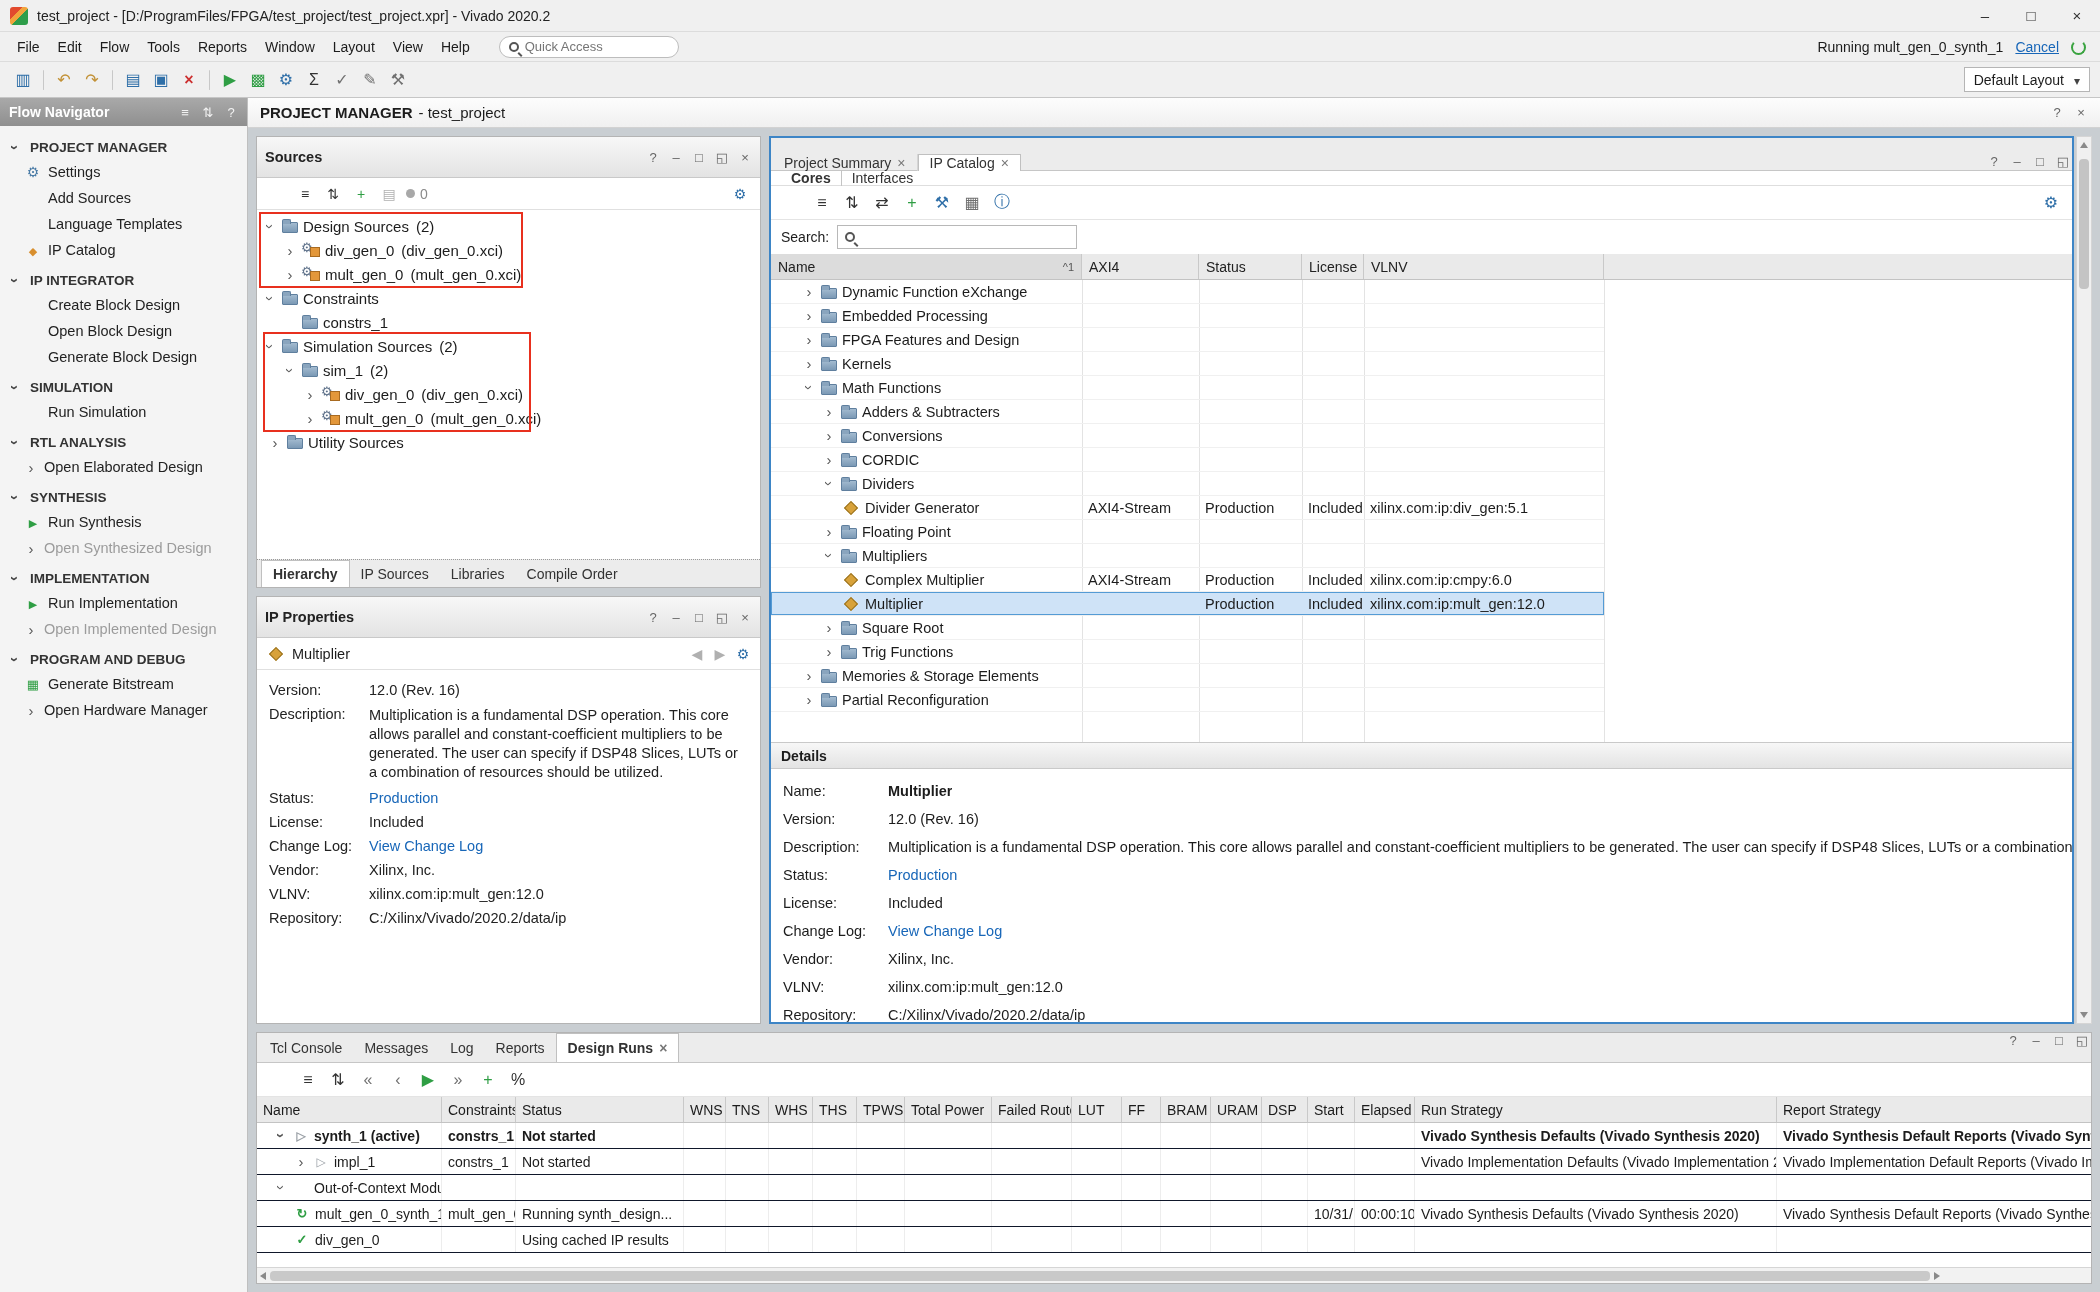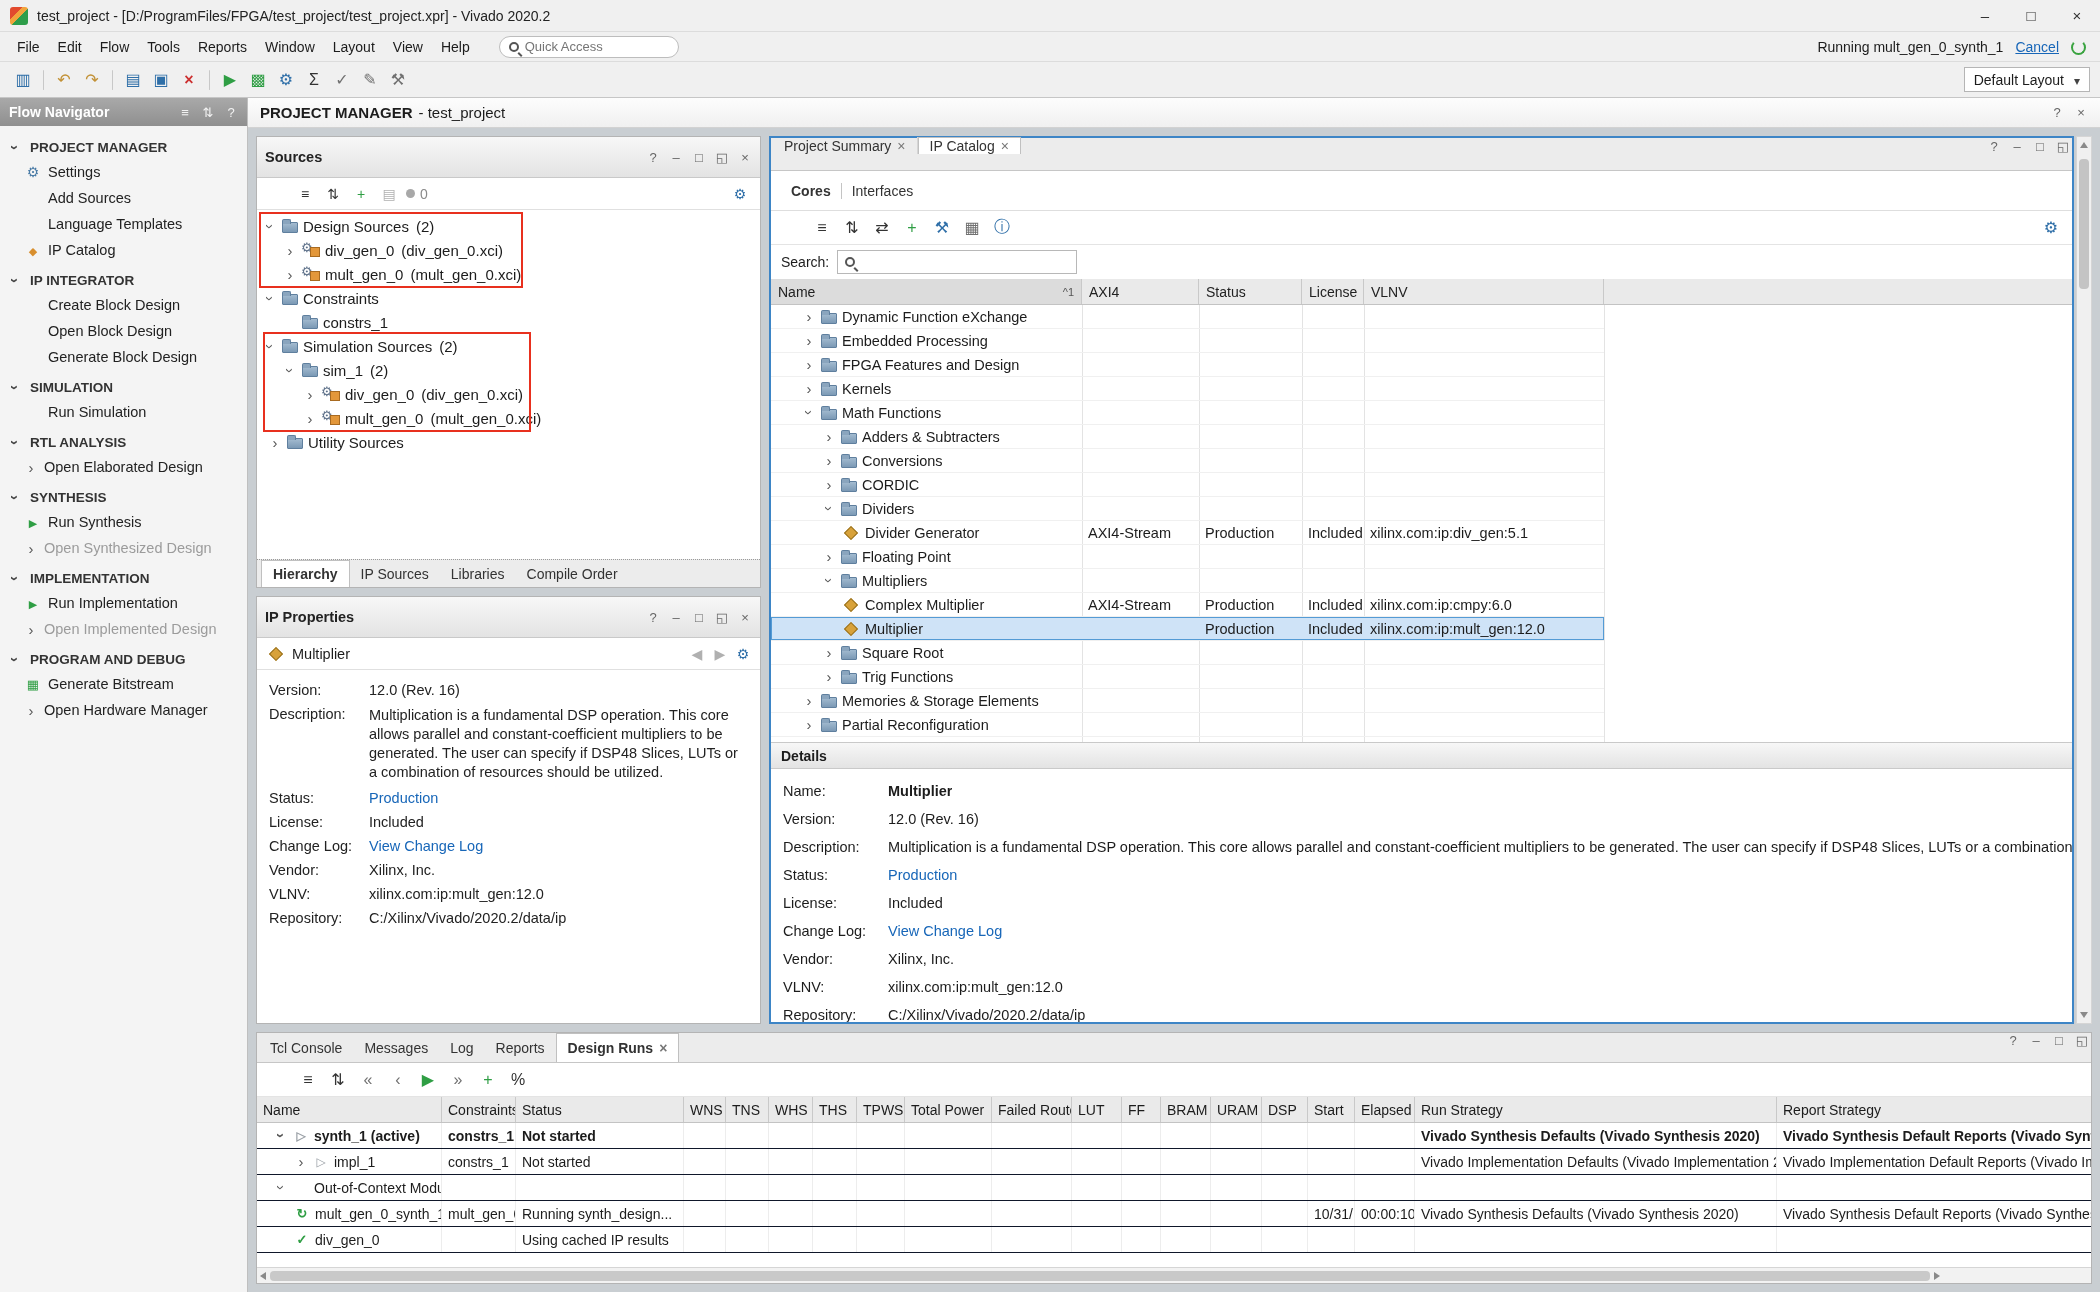--- a/index.html
+++ b/index.html
@@ -121,7 +121,7 @@
   
   .right-area{flex:1;display:flex;min-width:0;gap:2px}
   .right-panel{flex:1;border:2px solid #3d85c6;background:#fff;display:flex;flex-direction:column;min-width:0}
-  .cat-tabs{height:30px;background:#ececec;border-bottom:1px solid #c6c6c6;display:flex;align-items:flex-end;padding:16px 2px;flex:none}
+  .cat-tabs{height:30px;background:#ececec;border-bottom:1px solid #c6c6c6;display:flex;align-items:flex-start;padding:16px 2px;flex:none}
   .cat-tabs .tab{border-right:1px solid #d5d5d5}
   .cat-tabs .tab.active{border:1px solid #c0c0c0;border-bottom:none;font-weight:normal}
   .cat-tabs .hd-icons{align-items:center}

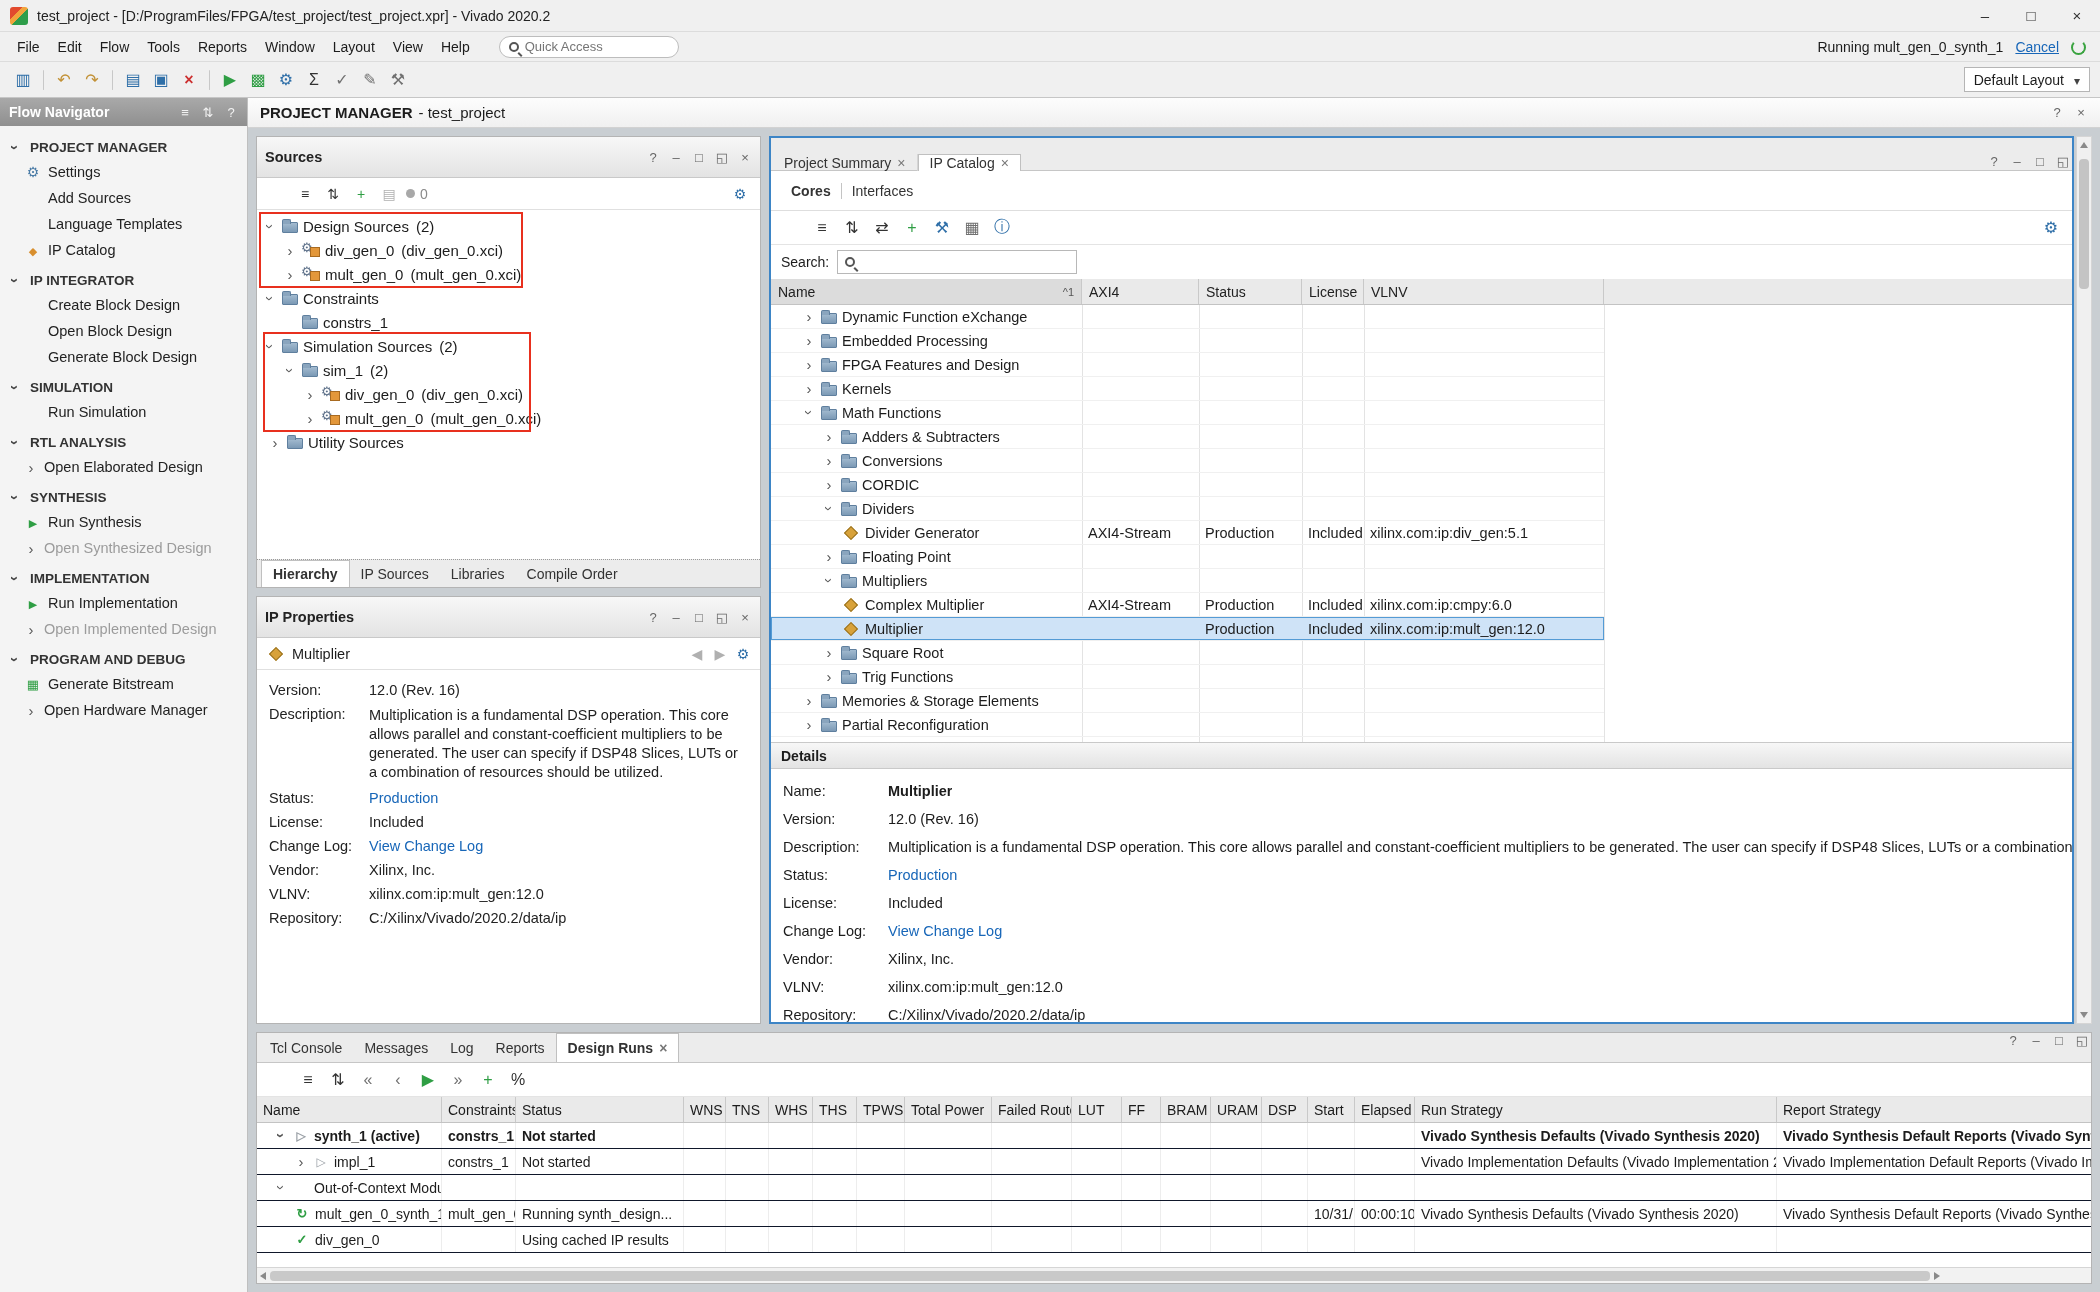--- a/index.html
+++ b/index.html
@@ -125,7 +125,7 @@
   .cat-tabs .tab{border-right:1px solid #d5d5d5}
   .cat-tabs .tab.active{border:1px solid #c0c0c0;border-bottom:none;font-weight:normal}
   .cat-tabs .hd-icons{align-items:center}
-  .subnav{height:40px;border-bottom:1px solid #dedede;display:flex;align-items:center;padding:0 10px;flex:none}
+  .subnav{height:15px;border-bottom:1px solid #dedede;display:flex;align-items:center;padding:0 10px;flex:none}
   .subnav-item{padding:0 10px;font-size:14px;color:#333}
   .subnav-item.active{font-weight:bold}
   .subnav-item + .subnav-item{border-left:1px solid #c4c4c4}

